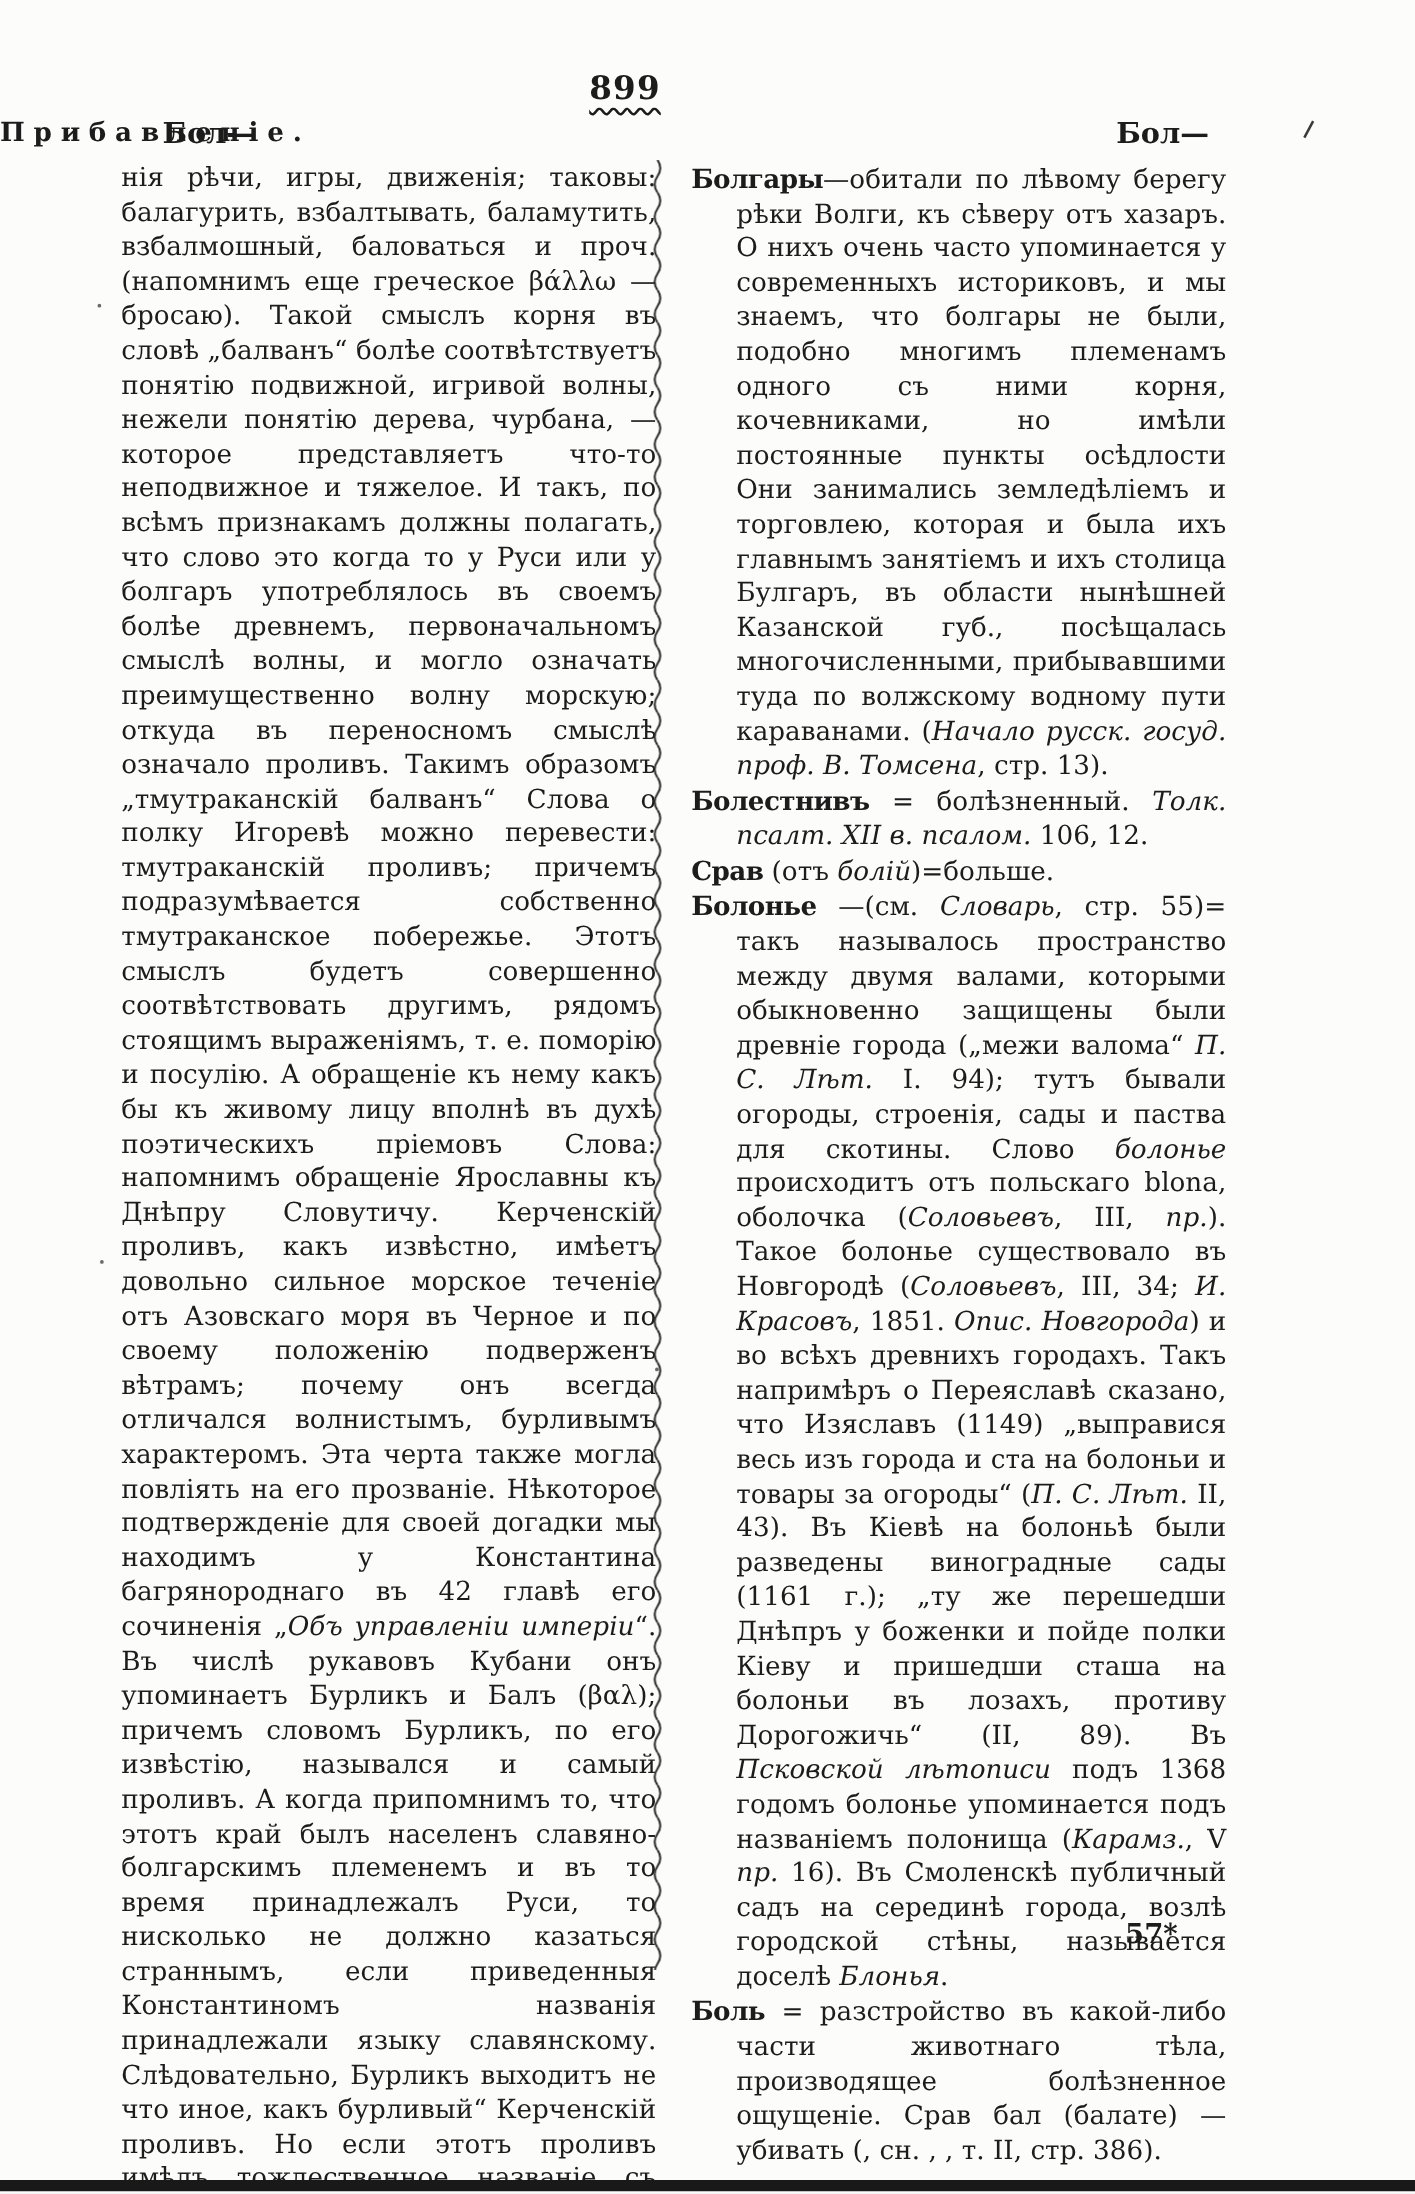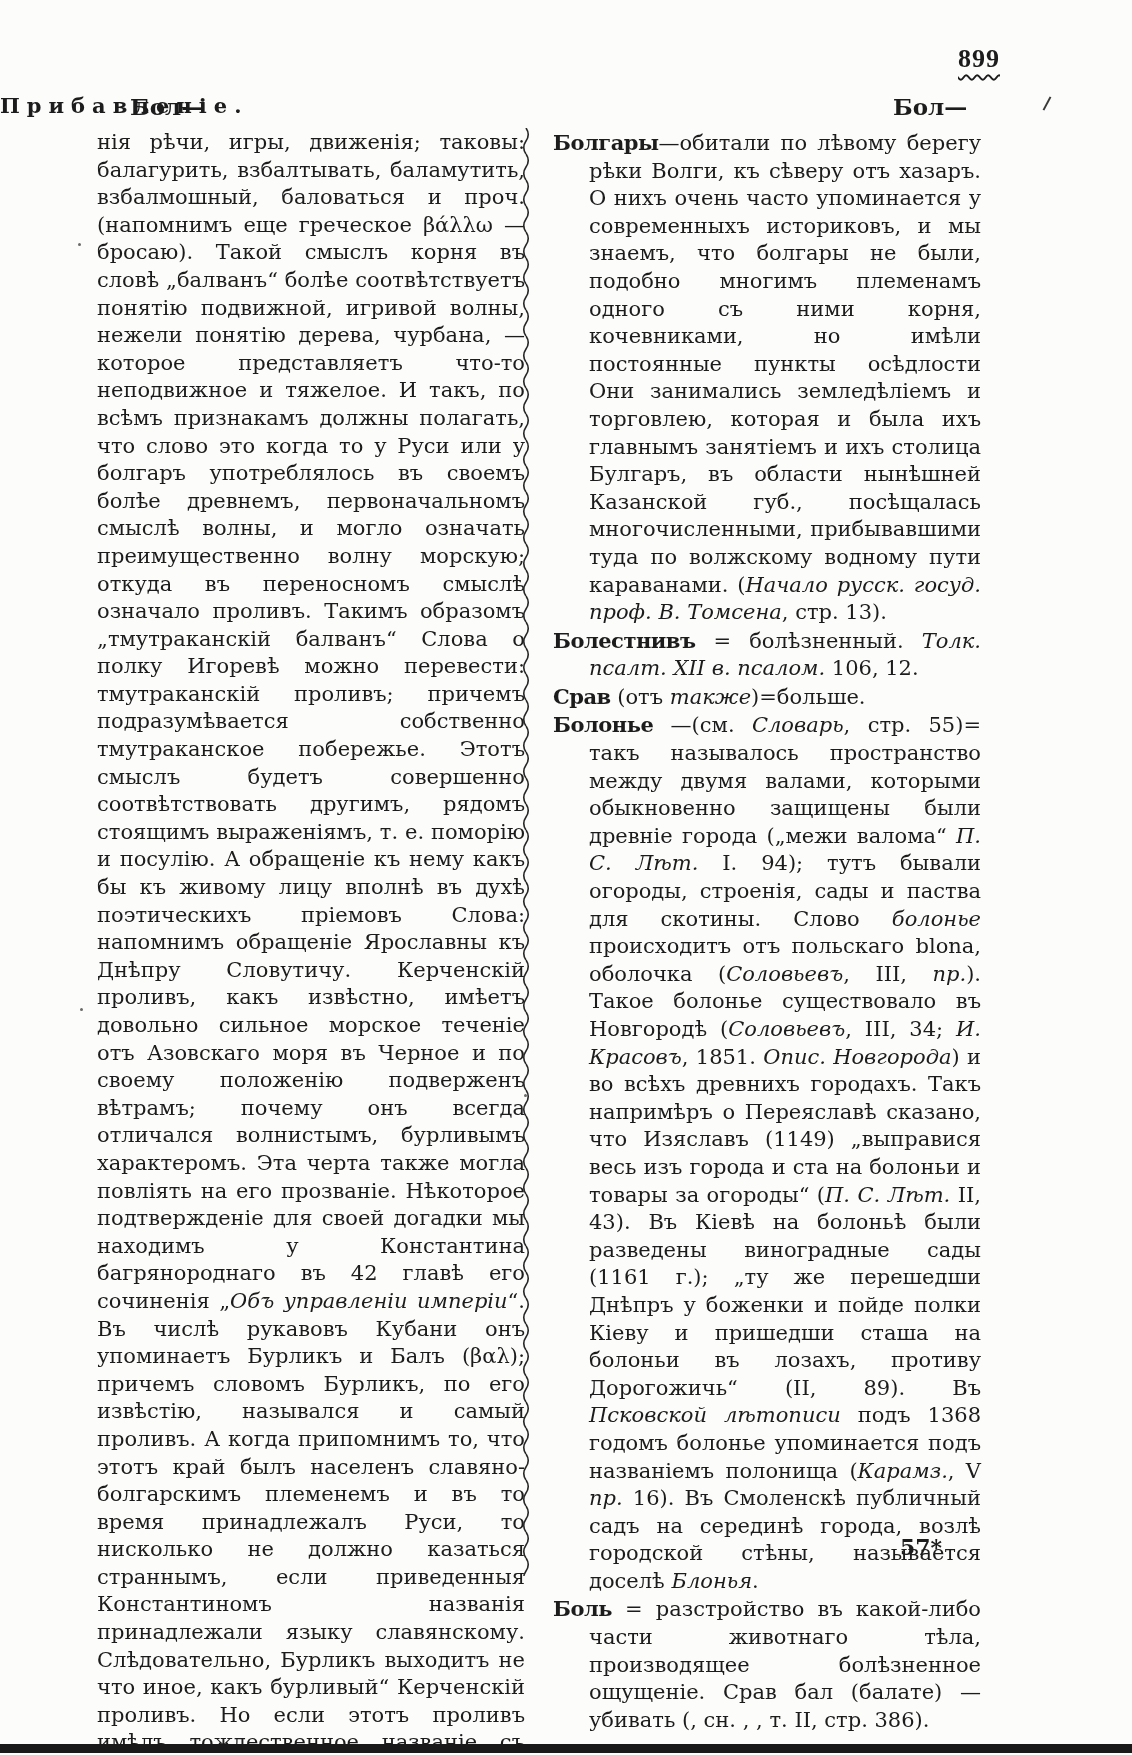--- a/index.html
+++ b/index.html
@@ -15,9 +15,8 @@
   }
   .pagenum-wrap {
     position: absolute;
-    top: 44px; left: 0; width: 1000px;
-    text-align: right;
-    font-family: Liberation Serif, serif;
+    top: 56px; left: 0; width: 1000px;
+    text-align: center;
   }
   .pagenum {
     font-size: 26px;

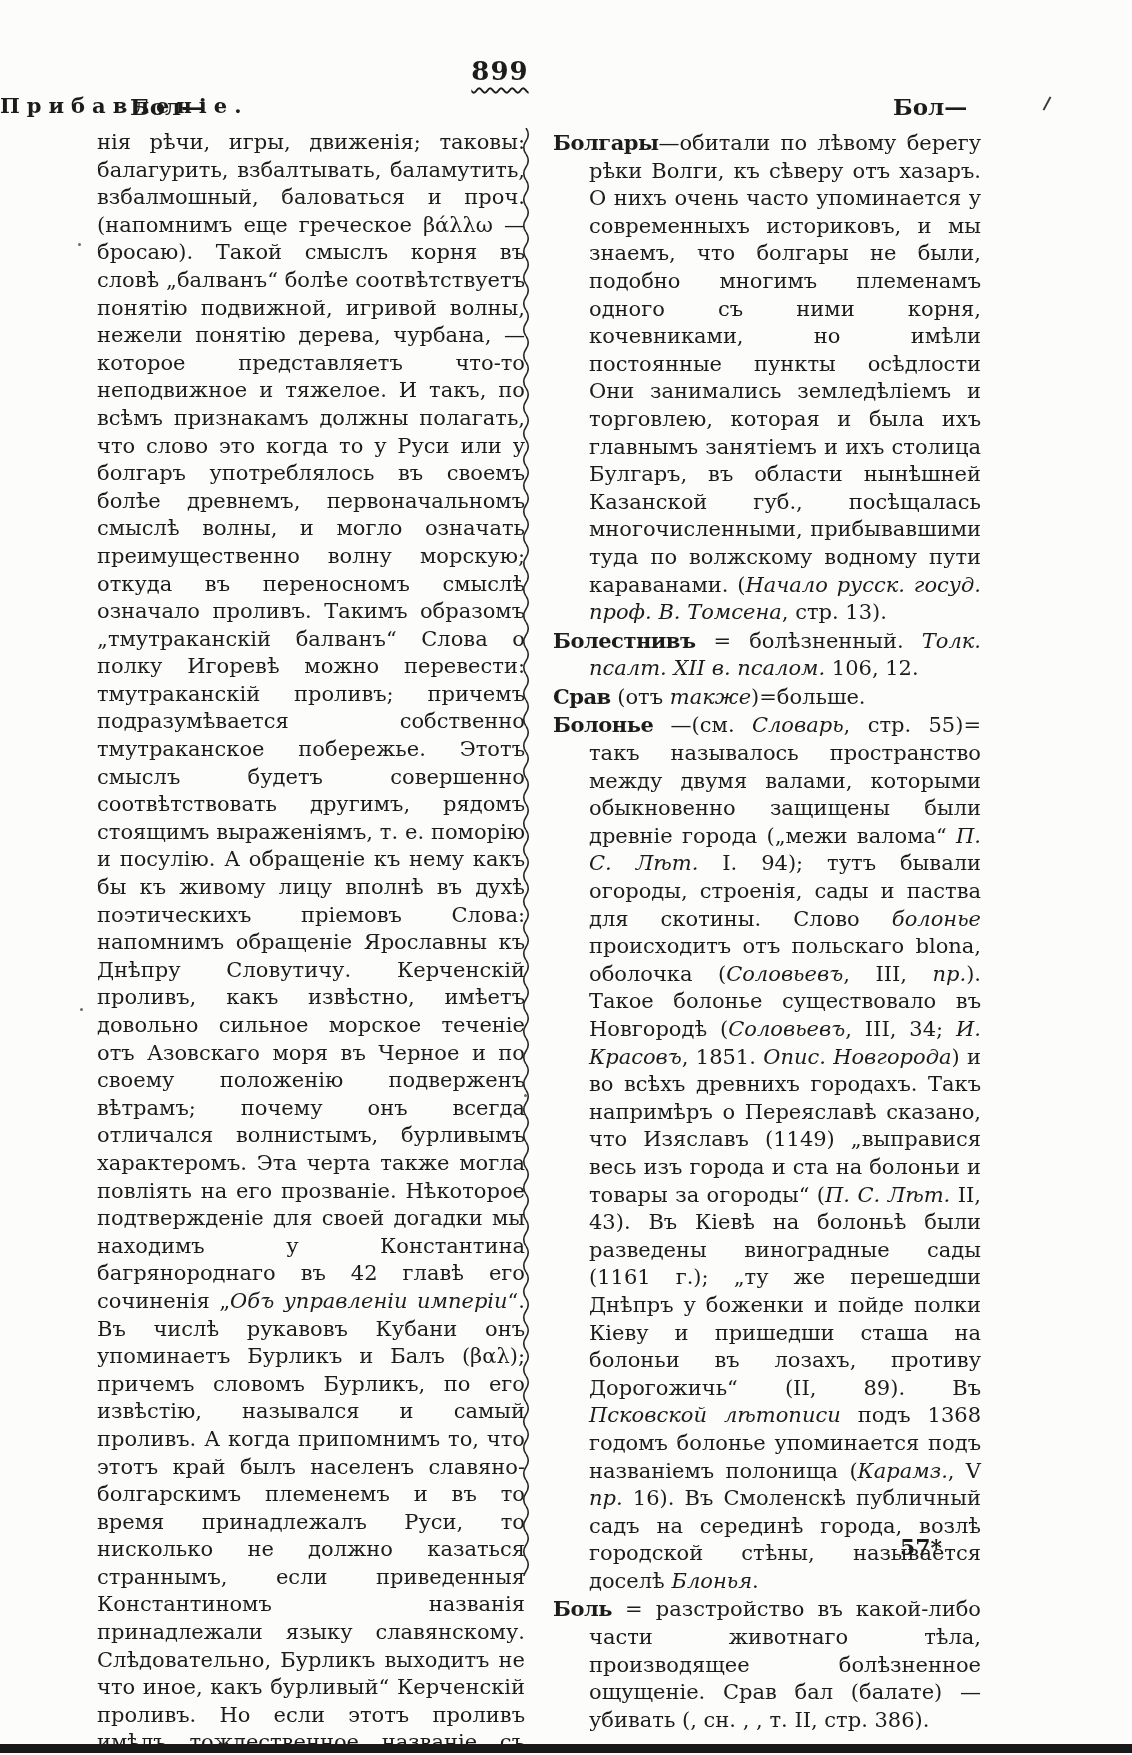--- a/index.html
+++ b/index.html
@@ -117,7 +117,7 @@
       <b class="hw">Болестнивъ</b><span> = болѣзненный. <i>Толк. псалт. XII в. псалом.</i> 106, 12.</span>
     </p>
     <p class="entry">
-      <b class="hw">Срав</b><span> (отъ <i>также</i>)=больше.</span>
+      <b class="hw">Срав</b><span> (отъ <i>болій</i>)=больше.</span>
     </p>
     <p class="entry">
       <b class="hw">Болонье</b><span> —(см. <i>Словарь</i>, стр. 55)= такъ называлось пространство между двумя валами, которыми обыкновенно защищены были древніе города („межи валома“ <i>П. С. Лѣт.</i> I. 94); тутъ бывали огороды, строенія, сады и паства для скотины. Слово <i>болонье</i> происходитъ отъ польскаго blona, оболочка (<i>Соловьевъ</i>, III, <i>пр.</i>). Такое болонье существовало въ Новгородѣ (<i>Соловьевъ</i>, III, 34; <i>И. Красовъ</i>, 1851. <i>Опис. Новгорода</i>) и во всѣхъ древнихъ городахъ. Такъ напримѣръ о Переяславѣ сказано, что Изяславъ (1149) „выправися весь изъ города и ста на болоньи и товары за огороды“ (<i>П. С. Лѣт.</i> II, 43). Въ Кіевѣ на болоньѣ были разведены виноградные сады (1161 г.); „ту же перешедши Днѣпръ у боженки и пойде полки Кіеву и пришедши сташа на болоньи въ лозахъ, противу Дорогожичь“ (II, 89). Въ <i>Псковской лѣтописи</i> подъ 1368 годомъ болонье упоминается подъ названіемъ полонища (<i>Карамз.</i>, V <i>пр.</i> 16). Въ Смоленскѣ публичный садъ на серединѣ города, возлѣ городской стѣны, называется доселѣ <i>Блонья</i>.</span>

